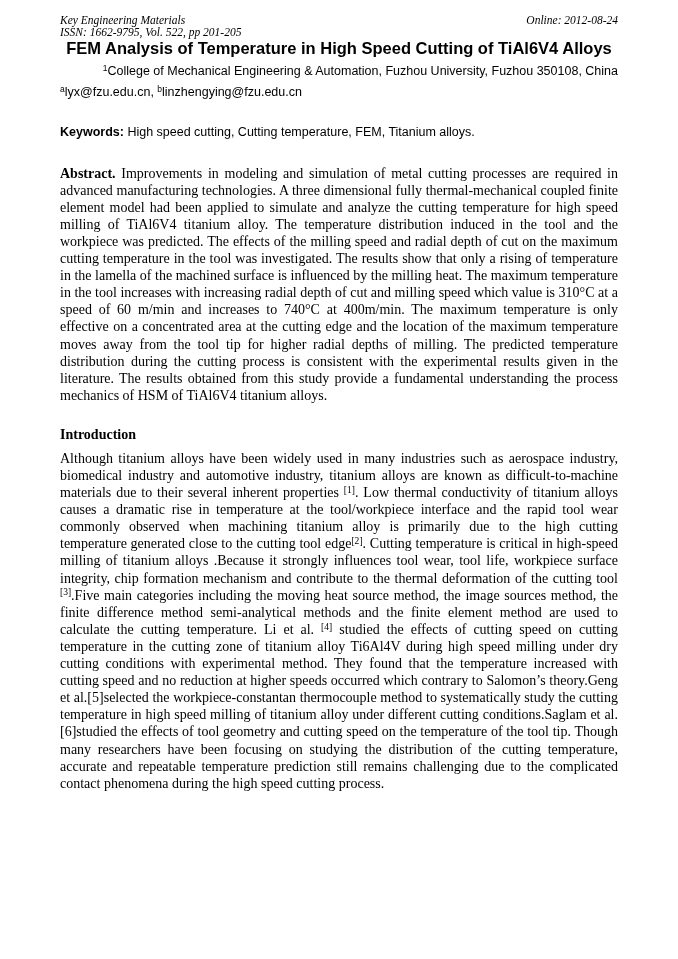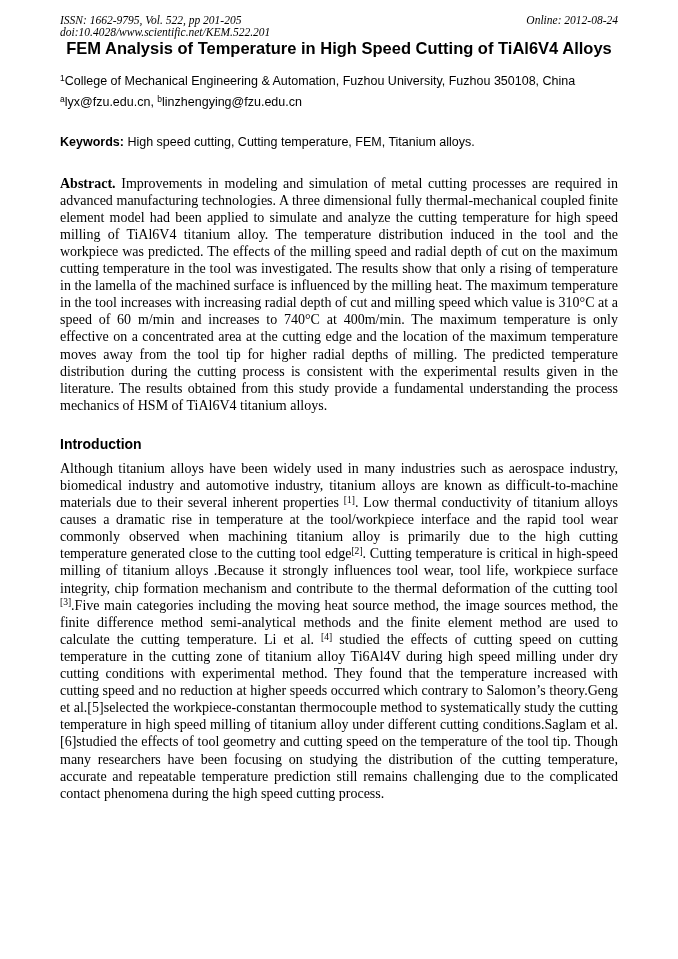--- a/index.html
+++ b/index.html
@@ -98,6 +98,7 @@
 
   <div class="jheader">
     <div class="left">
+      <div>Key Engineering Materials</div>
       <div>ISSN: 1662-9795, Vol. 522, pp 201-205</div>
       <div>doi:10.4028/www.scientific.net/KEM.522.201</div>
     </div>

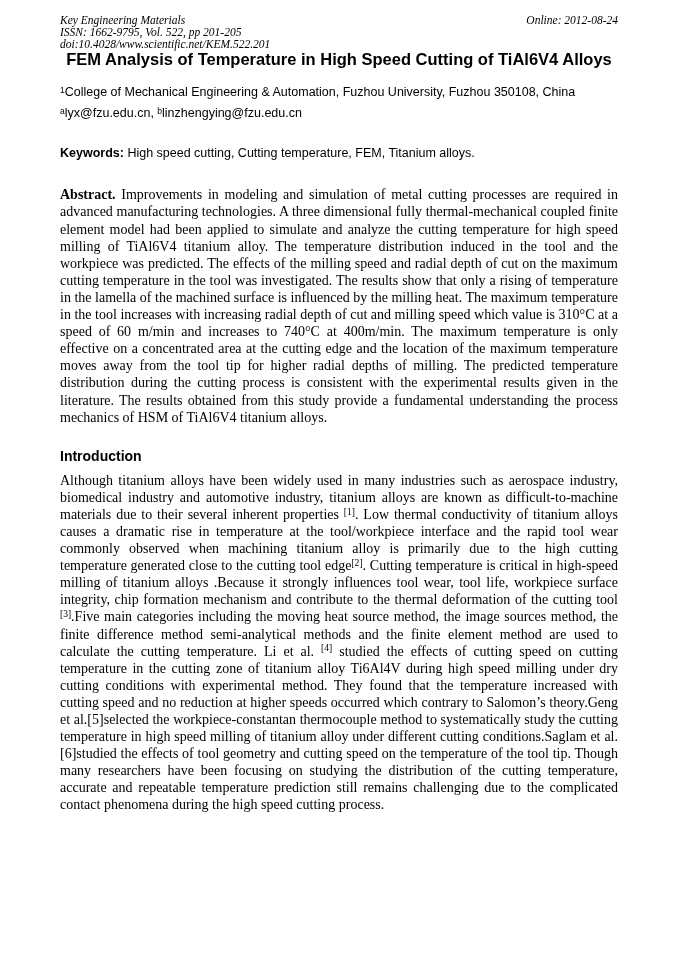--- a/index.html
+++ b/index.html
@@ -100,7 +100,6 @@
     <div class="left">
       <div>Key Engineering Materials</div>
       <div>ISSN: 1662-9795, Vol. 522, pp 201-205</div>
-      <div>doi:10.4028/www.scientific.net/KEM.522.201</div>
     </div>
     <div class="right">Online: 2012-08-24</div>
   </div>

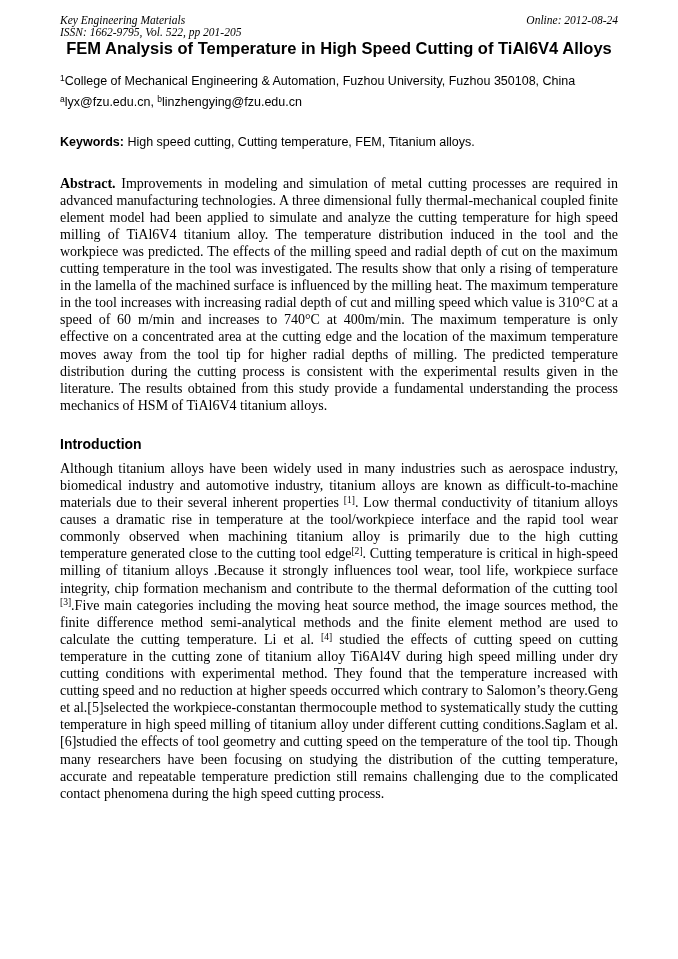--- a/index.html
+++ b/index.html
@@ -46,8 +46,8 @@
     line-height: 17px;
   }
   .affiliation {
-    margin-top: 16px;
-    text-align: left;
+    margin-top: 6px;
+    text-align: right;
     font-family: "Liberation Sans", sans-serif;
     font-size: 12.5px;
     line-height: 15px;

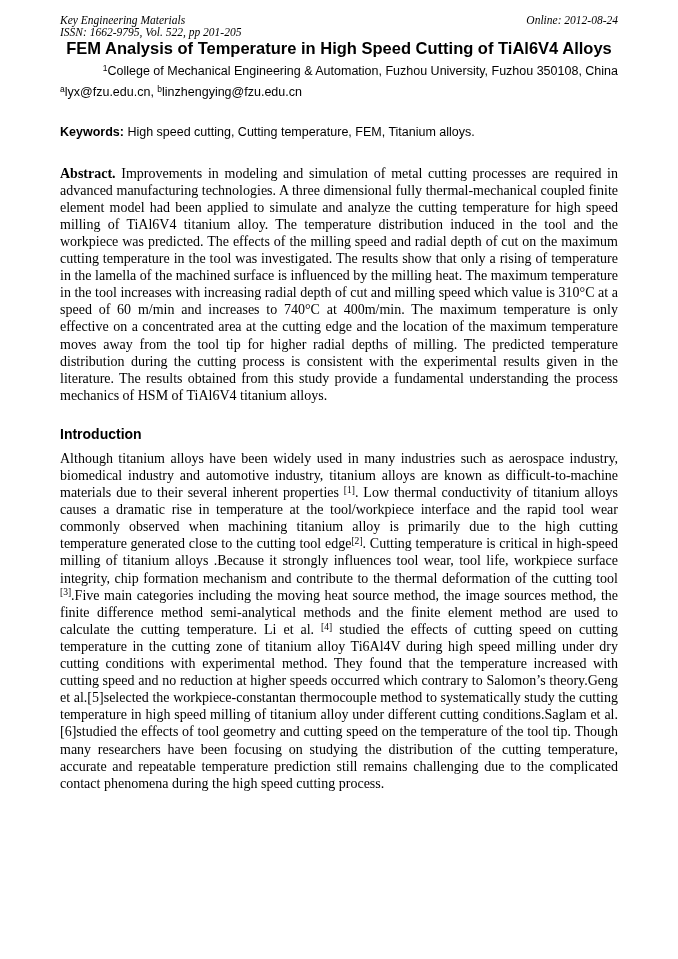--- a/index.html
+++ b/index.html
@@ -82,7 +82,7 @@
   .abstract { margin-top: 25px; }
   .section-heading {
     margin-top: 22px;
-    font-family: Liberation Sans, sans-serif;
+    font-family: Liberation Serif, serif;
     font-weight: bold;
     font-size: 14px;
     line-height: 17px;

